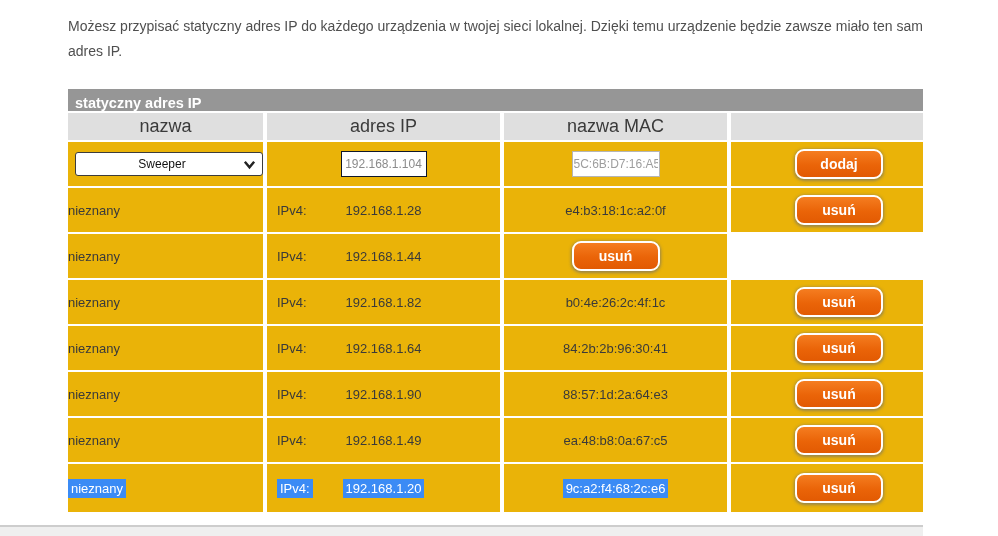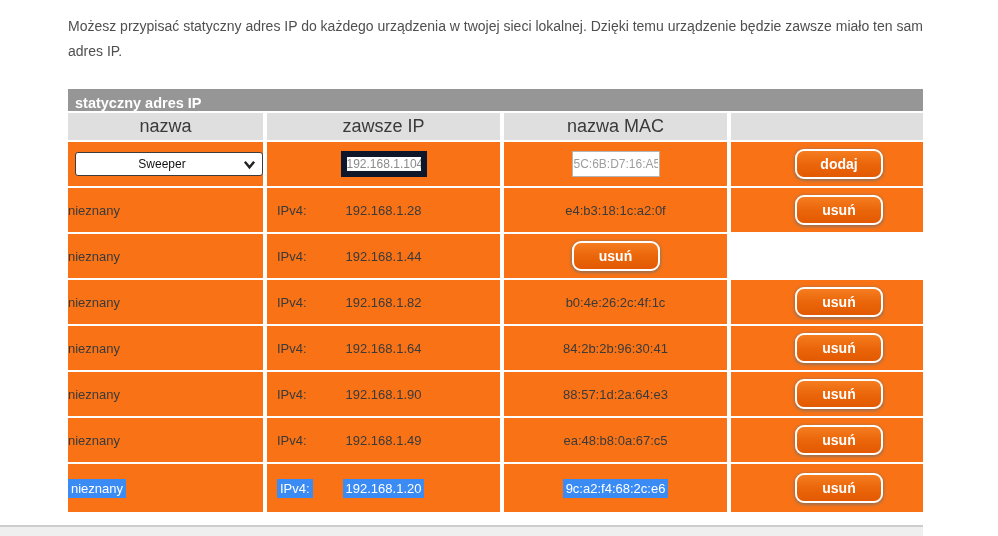--- a/index.html
+++ b/index.html
@@ -84,7 +84,7 @@
 
     <div class="grid-row header-row" style="margin-top:0;">
       <div class="cell">nazwa</div>
-      <div class="cell">zawsze IP</div>
+      <div class="cell">adres IP</div>
       <div class="cell">nazwa MAC</div>
       <div class="cell"></div>
     </div>

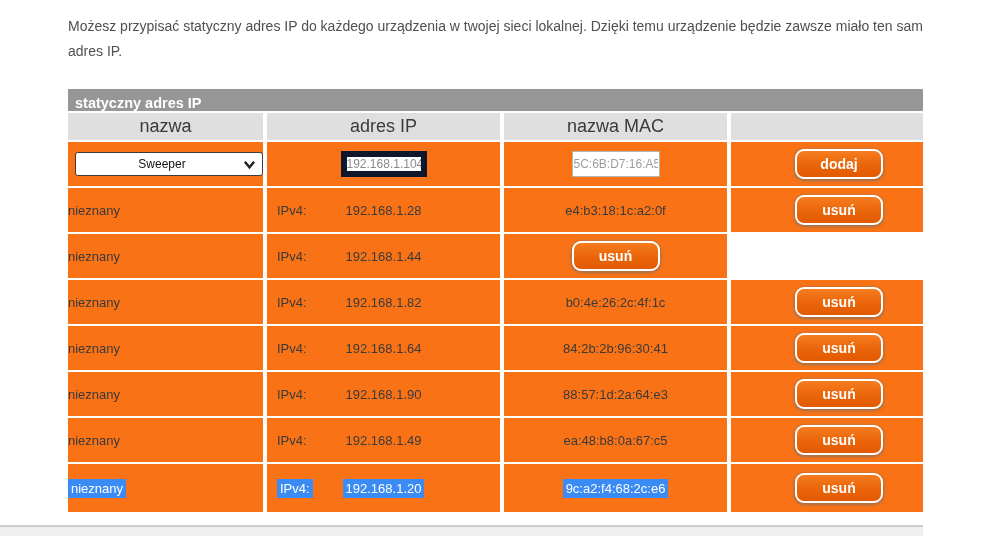--- a/index.html
+++ b/index.html
@@ -28,7 +28,7 @@
   .header-row .cell { display:flex; align-items:center; justify-content:center;
     font-size:18px; color:#3a3a3a; }
 
-  .cell { background:#f97316; display:flex; align-items:center; justify-content:center;
+  .cell { background:#eab308; display:flex; align-items:center; justify-content:center;
     font-size:13px; color:#3a3a3a; }
   .data-row .cell { height:44px; }
   .last-row .cell { height:48px; }

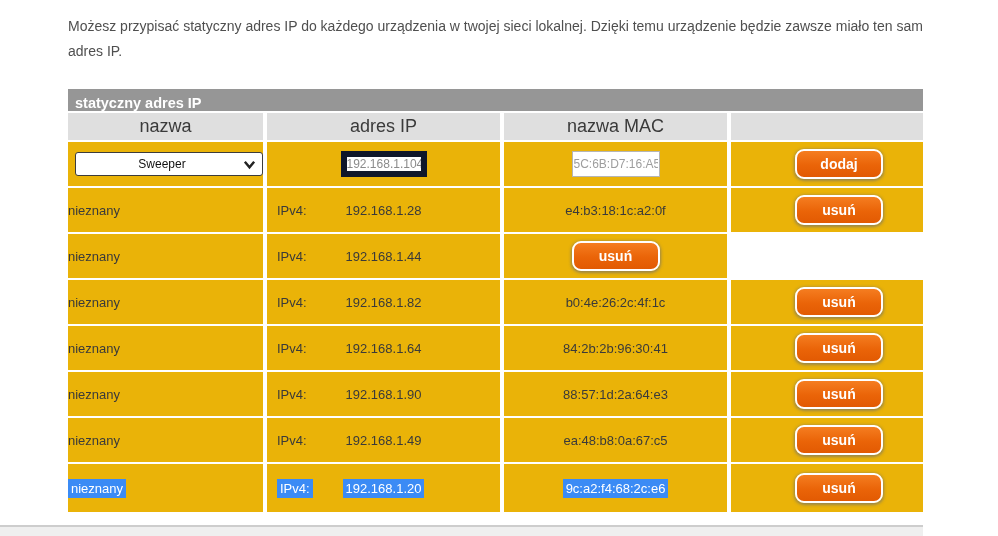--- a/index.html
+++ b/index.html
@@ -50,7 +50,7 @@
     height:26px; background:#fff; text-align:center;
     font-family:inherit; font-size:12px;
   }
-  .ip-input { width:86px; border:6px solid #0f172a; color:#8b8b8b; }
+  .ip-input { width:86px; border:1px solid #0f172a; color:#8b8b8b; }
   .mac-input { width:88px; border:1px solid #b5b5b5; color:#9d9d9d; padding:0 1px; }
 
   .btn {

